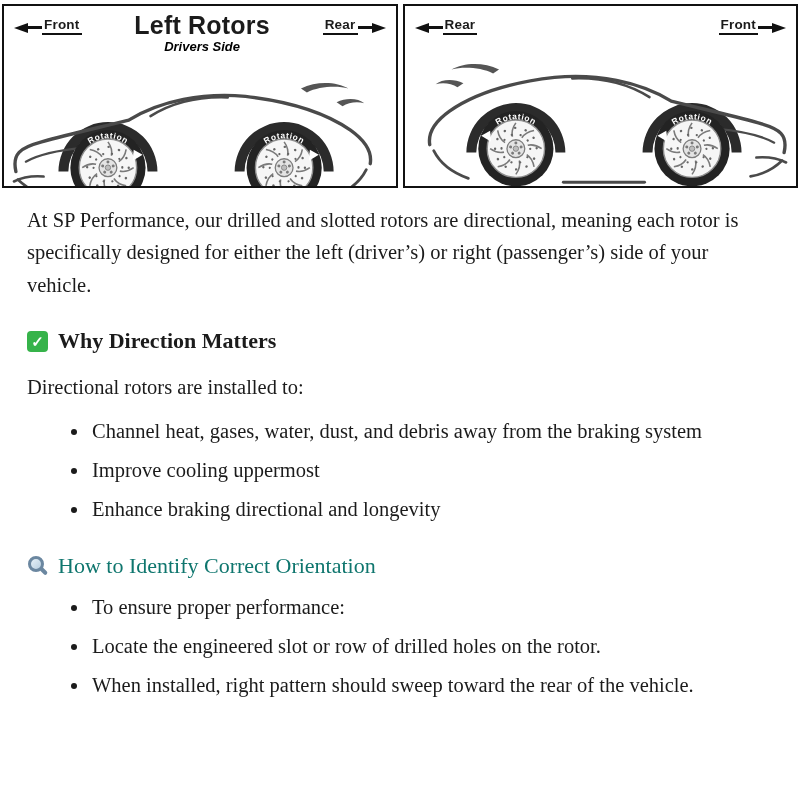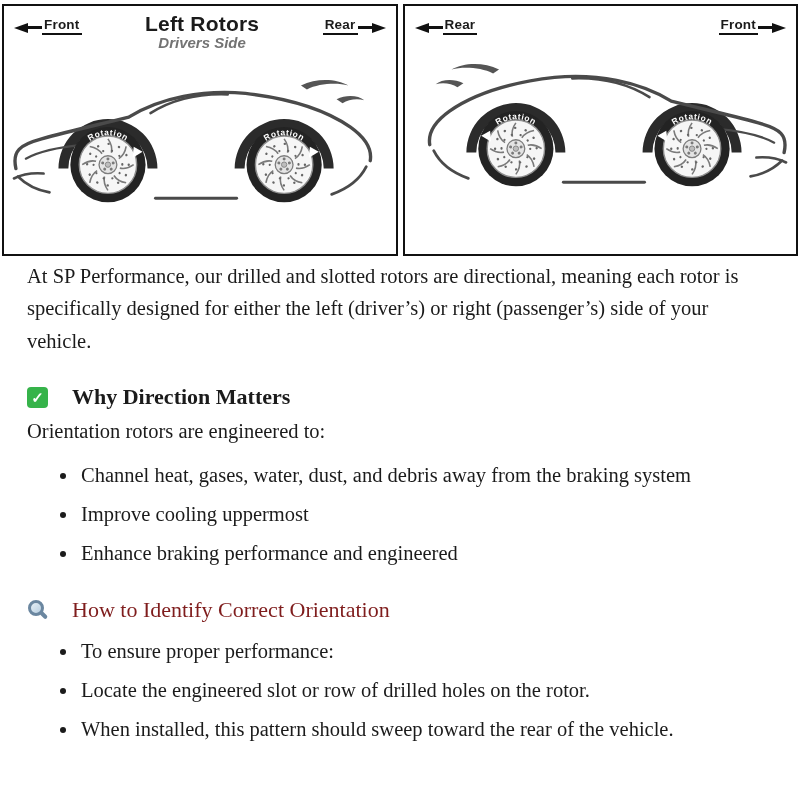--- a/index.html
+++ b/index.html
@@ -10,7 +10,7 @@
   
   .panels{display:flex;gap:5px;padding:4px 2px 0;}
   .panel{
-    flex:1;border:2px solid #111;height:252px;box-sizing:border-box;
+    flex:1;border:2px solid #111;height:184px;box-sizing:border-box;
     background:#fff;overflow:hidden;
   }
   .panel-header{display:flex;justify-content:space-between;align-items:flex-start;padding:7px 10px 0;}

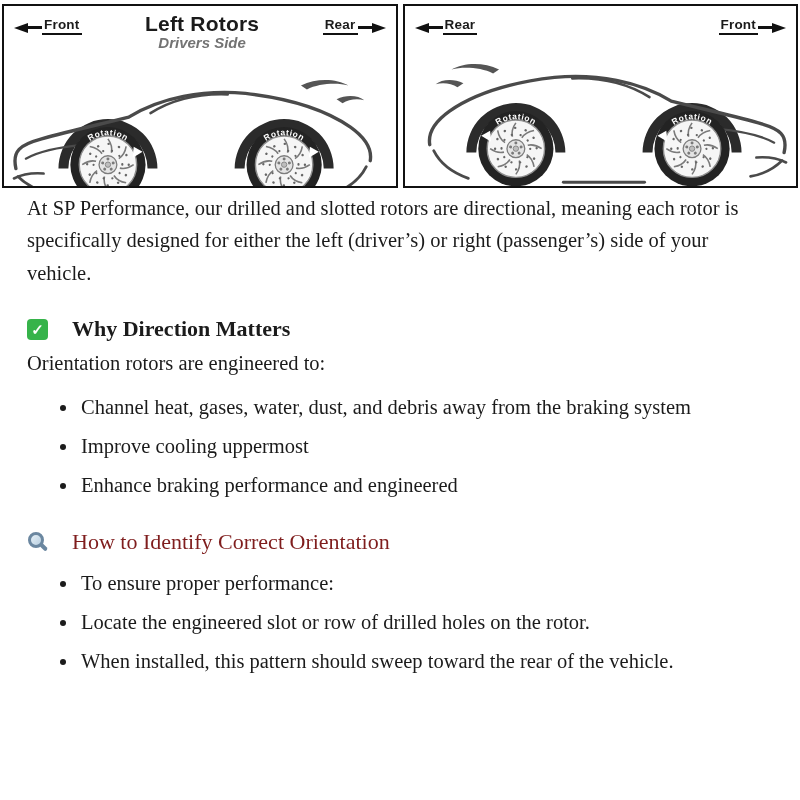--- a/index.html
+++ b/index.html
@@ -24,7 +24,7 @@
   .tri-right{border-left:14px solid #111;}
   .shaft{width:14px;height:2.5px;background:#111;margin-top:3px;}
   .titlebox{text-align:center;flex:1;}
-  .titlebox .t{font-family:"Liberation Sans",sans-serif;font-weight:bold;font-size:21px;line-height:1.02;letter-spacing:.2px;}
+  .titlebox .t{font-family:"Liberation Sans",sans-serif;font-weight:bold;font-size:25px;line-height:1.02;letter-spacing:.2px;}
   .titlebox .s{font-family:"Liberation Sans",sans-serif;font-style:italic;font-weight:bold;font-size:15px;color:#737373;}
   .car-svg{display:block;margin:0 auto;}
   

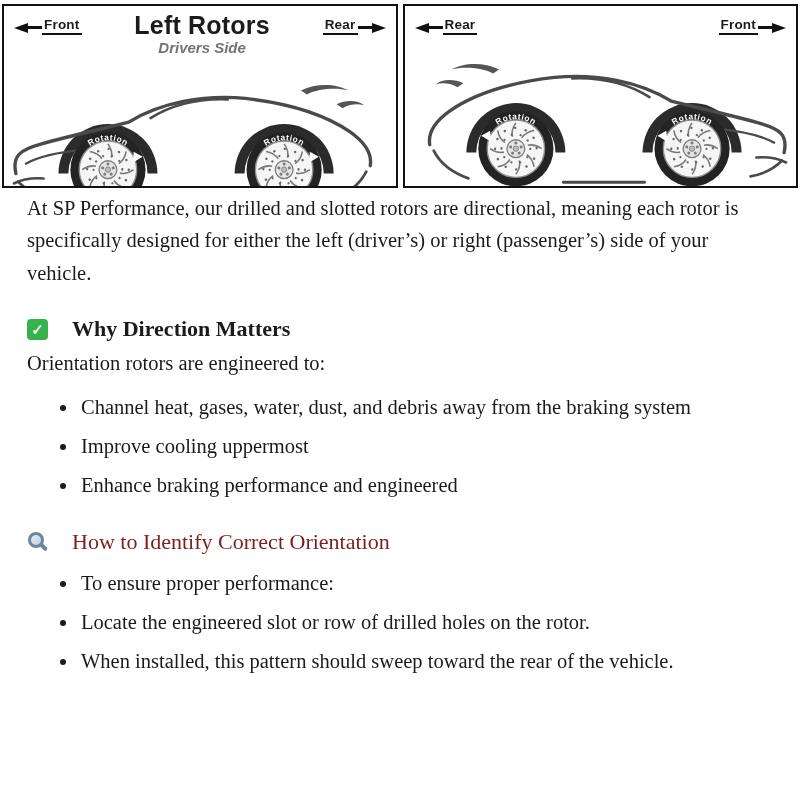--- a/index.html
+++ b/index.html
@@ -25,7 +25,7 @@
   .shaft{width:14px;height:2.5px;background:#111;margin-top:3px;}
   .titlebox{text-align:center;flex:1;}
   .titlebox .t{font-family:"Liberation Sans",sans-serif;font-weight:bold;font-size:25px;line-height:1.02;letter-spacing:.2px;}
-  .titlebox .s{font-family:"Liberation Sans",sans-serif;font-style:italic;font-weight:bold;font-size:15px;color:#737373;}
+  .titlebox .s{font-family:"Liberation Sans",sans-serif;font-style:italic;font-weight:bold;font-size:13px;color:#000000;}
   .car-svg{display:block;margin:0 auto;}
   
   .content{padding:0 27px;}

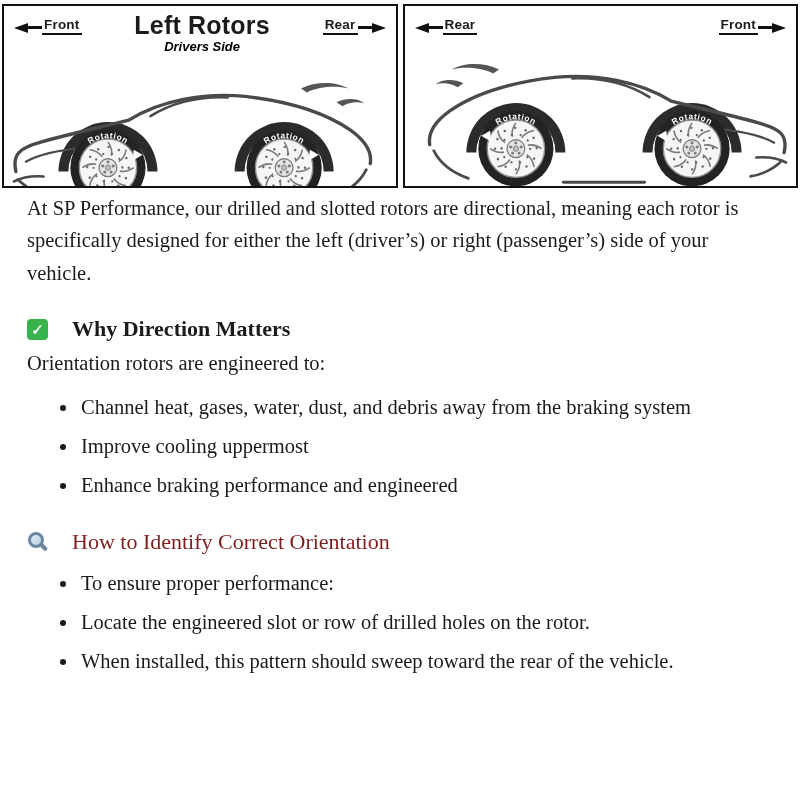--- a/index.html
+++ b/index.html
@@ -29,7 +29,7 @@
   .car-svg{display:block;margin:0 auto;}
   
   .content{padding:0 27px;}
-  .content p{font-size:20.5px;line-height:1.58;margin:4px 0 0;}
+  .content p{font-size:20.5px;line-height:1.58;margin:16px 0 0;}
   h2.sec{
     font-size:22px;margin:27px 0 0;font-weight:bold;
     display:flex;align-items:center;gap:24px;line-height:1.2;

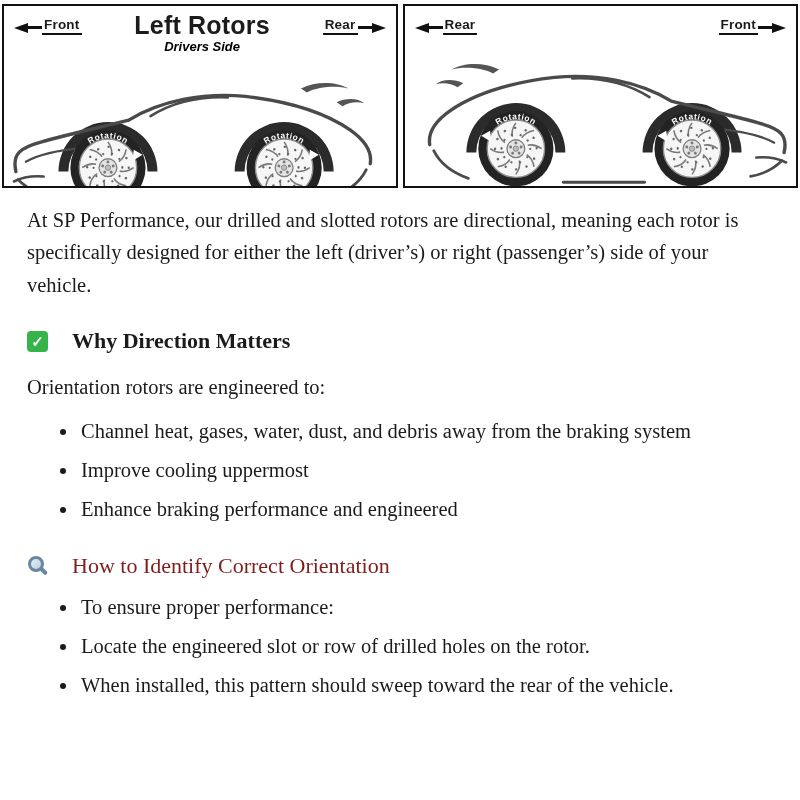--- a/index.html
+++ b/index.html
@@ -32,7 +32,7 @@
   .content p{font-size:20.5px;line-height:1.58;margin:16px 0 0;}
   h2.sec{
     font-size:22px;margin:27px 0 0;font-weight:bold;
-    display:flex;align-items:center;gap:24px;line-height:1.2;
+    display:flex;align-items:center;gap:10px;line-height:1.2;
   }
   h2.sec.light{font-weight:normal;color:#7f1d1d;}
   ul{margin:13px 0 0;padding-left:47px;}

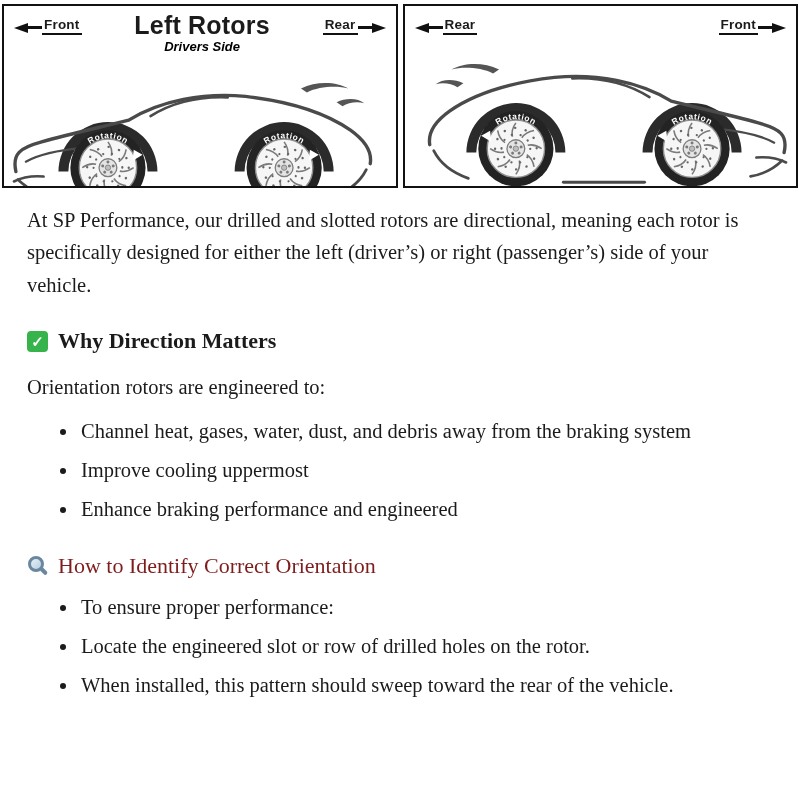--- a/index.html
+++ b/index.html
@@ -183,7 +183,7 @@
     <span>Why Direction Matters</span>
   </h2>
 
-  <p>Orientation rotors are engineered to:</p>
+  <p>Directional rotors are installed to:</p>
 
   <ul>
     <li>Channel heat, gases, water, dust, and debris away from the braking system</li>

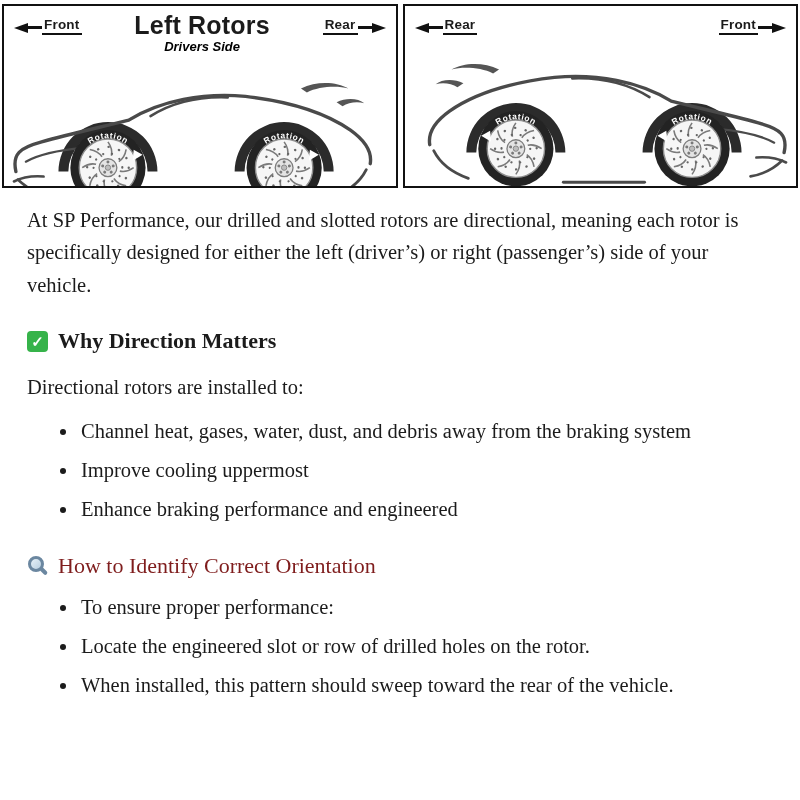--- a/index.html
+++ b/index.html
@@ -36,7 +36,7 @@
   }
   h2.sec.light{font-weight:normal;color:#7f1d1d;}
   ul{margin:13px 0 0;padding-left:47px;}
-  li{font-size:20.5px;line-height:1.56;margin:7px 5px;padding-left:2px;}
+  li{font-size:20.5px;line-height:1.56;margin:7px 16px;padding-left:2px;}
   
   .check-icon{
     display:inline-flex;width:21px;height:21px;background:#36b34a;border-radius:4px;

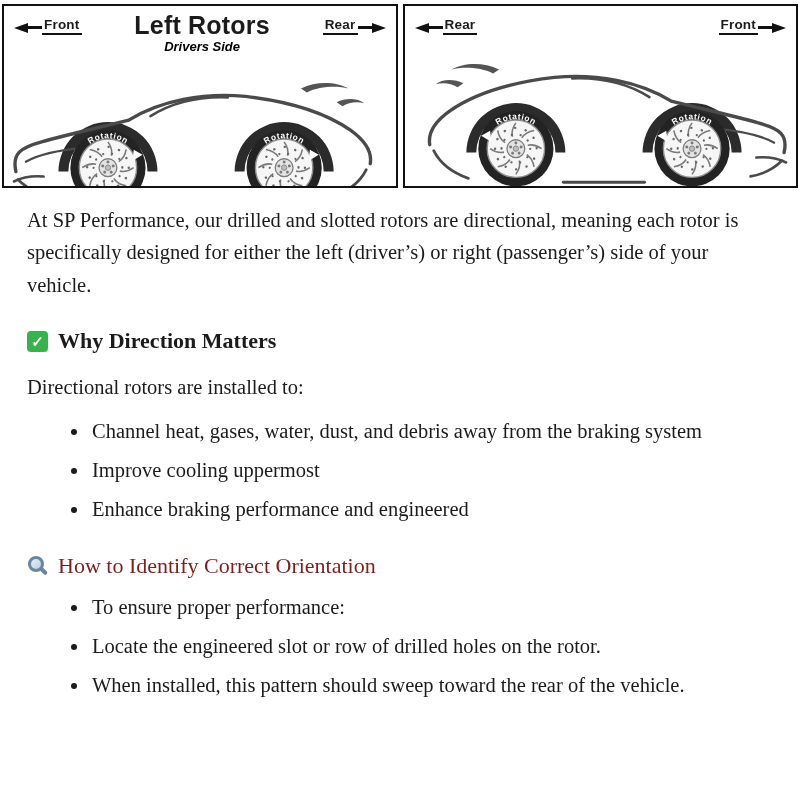--- a/index.html
+++ b/index.html
@@ -188,7 +188,7 @@
   <ul>
     <li>Channel heat, gases, water, dust, and debris away from the braking system</li>
     <li>Improve cooling uppermost</li>
-    <li>Enhance braking performance and engineered</li>
+    <li>Enhance braking directional and longevity</li>
   </ul>
 
   <h2 class="sec light">

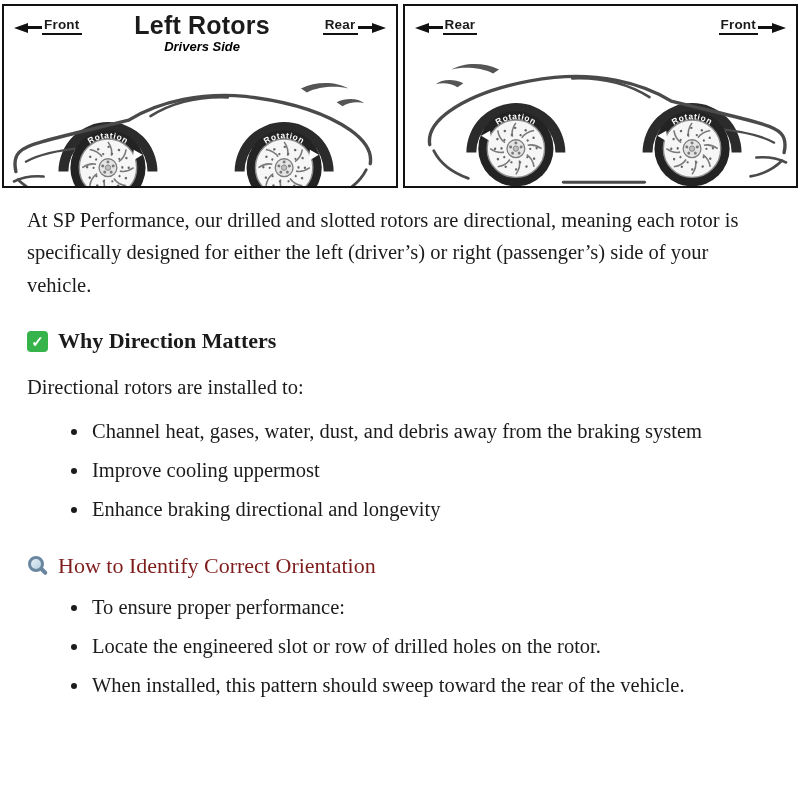--- a/index.html
+++ b/index.html
@@ -34,7 +34,7 @@
     font-size:22px;margin:27px 0 0;font-weight:bold;
     display:flex;align-items:center;gap:10px;line-height:1.2;
   }
-  h2.sec.light{font-weight:normal;color:#7f1d1d;}
+  h2.sec.light{font-weight:normal;color:#0f766e;}
   ul{margin:13px 0 0;padding-left:47px;}
   li{font-size:20.5px;line-height:1.56;margin:7px 16px;padding-left:2px;}
   

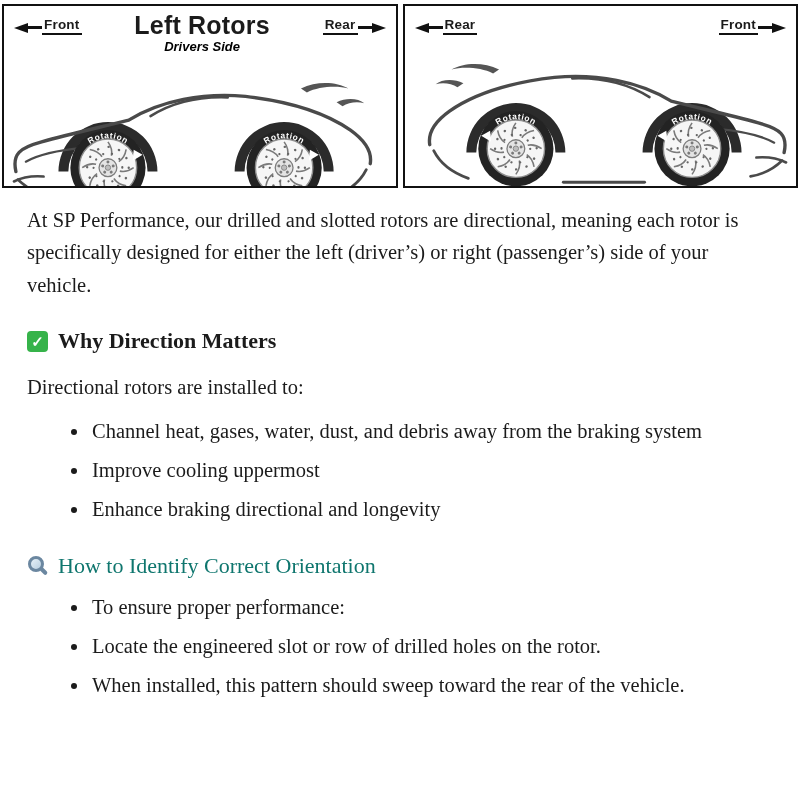--- a/index.html
+++ b/index.html
@@ -199,7 +199,7 @@
   <ul>
     <li>To ensure proper performance:</li>
     <li>Locate the engineered slot or row of drilled holes on the rotor.</li>
-    <li>When installed, this pattern should sweep toward the rear of the vehicle.</li>
+    <li>When installed, right pattern should sweep toward the rear of the vehicle.</li>
   </ul>
 
 </div>

